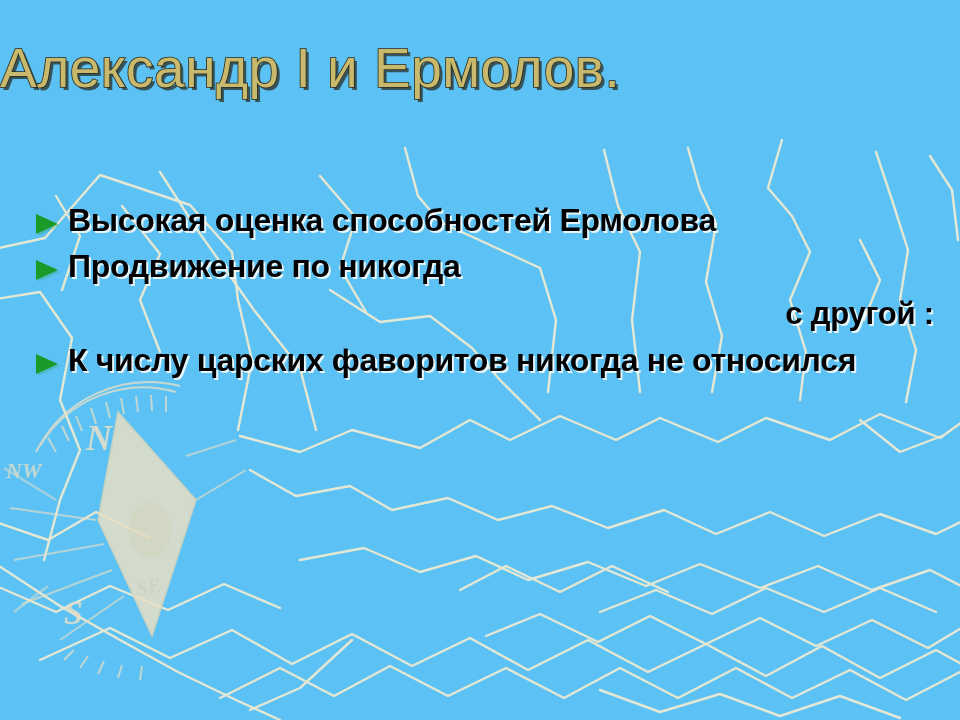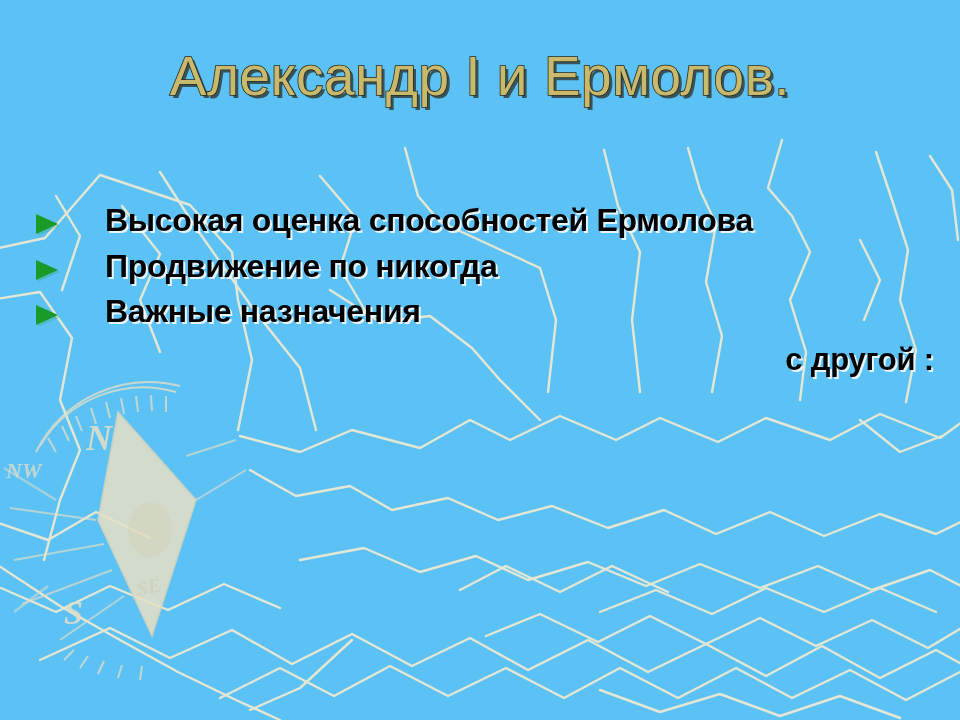--- a/index.html
+++ b/index.html
@@ -30,9 +30,9 @@
   #title-block {
     position: absolute;
     left: 0;
-    top: 48px;
+    top: 40px;
     width: 960px;
-    text-align: center;
+    text-align: left;
   }
 
   #slide-title {

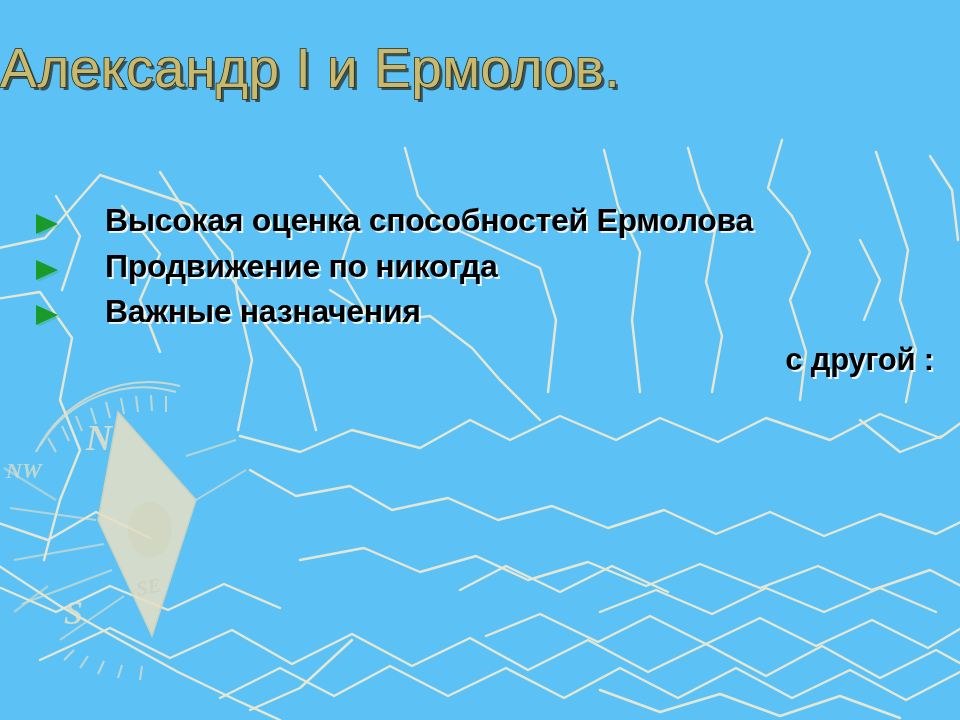--- a/index.html
+++ b/index.html
@@ -75,7 +75,6 @@
     display: flex;
     align-items: flex-start;
     margin: 0 0 4px 0;
-    gap: 37px;
   }
 
   .bullet-marker {

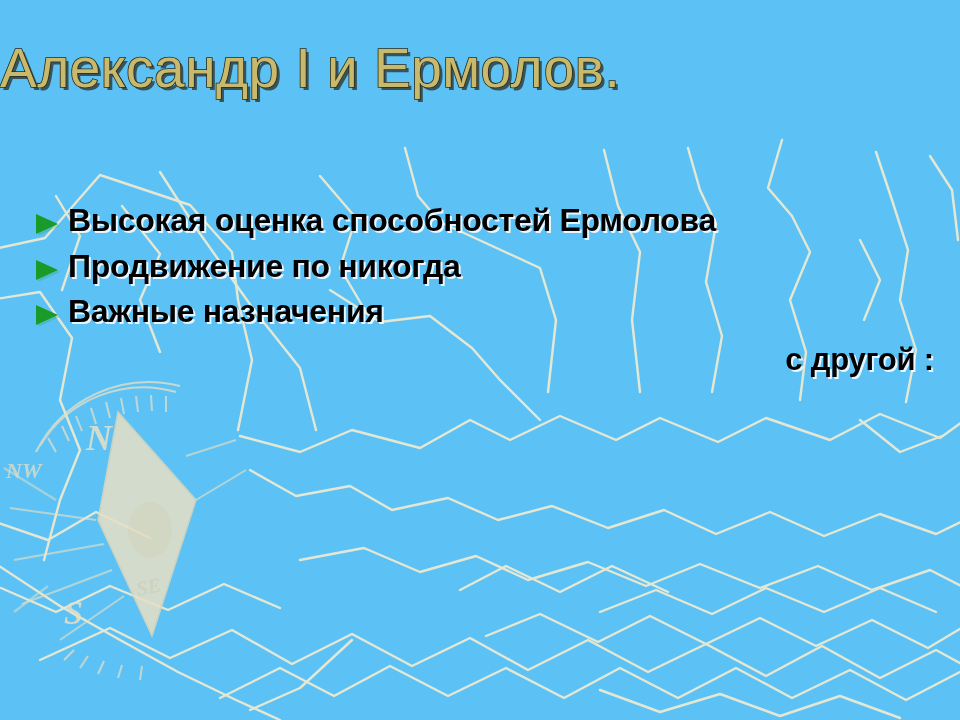--- a/index.html
+++ b/index.html
@@ -215,15 +215,6 @@
       <span class="bullet-text">Продвижение по никогда</span>
     </div>
 
-    <div class="bullet-row">
-      <span class="bullet-marker">
-        <svg width="26" height="22" viewBox="0 0 26 22" xmlns="http://www.w3.org/2000/svg">
-          <polygon points="2,1 24,11 2,21" fill="#1a9a28"></polygon>
-          <polygon points="4,3 26,13 4,23" fill="#1a9a28" opacity="0.22"></polygon>
-        </svg>
-      </span>
-      <span class="bullet-text">Важные назначения</span>
-    </div>
 
     <div class="gap-sm"></div>
 

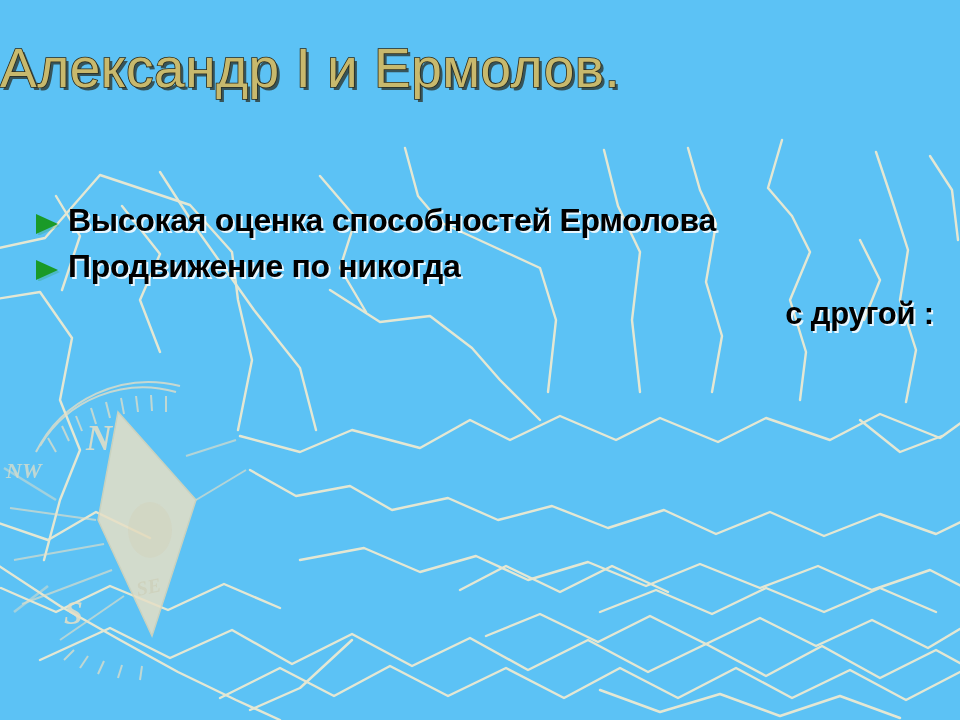--- a/index.html
+++ b/index.html
@@ -220,6 +220,15 @@
 
     <p class="lead-line indent-b">с другой :</p>
 
+    <div class="bullet-row">
+      <span class="bullet-marker">
+        <svg width="26" height="22" viewBox="0 0 26 22" xmlns="http://www.w3.org/2000/svg">
+          <polygon points="2,1 24,11 2,21" fill="#1a9a28"></polygon>
+          <polygon points="4,3 26,13 4,23" fill="#1a9a28" opacity="0.22"></polygon>
+        </svg>
+      </span>
+      <span class="bullet-text">К числу царских фаворитов никогда не относился</span>
+    </div>
 
 
   </div>

